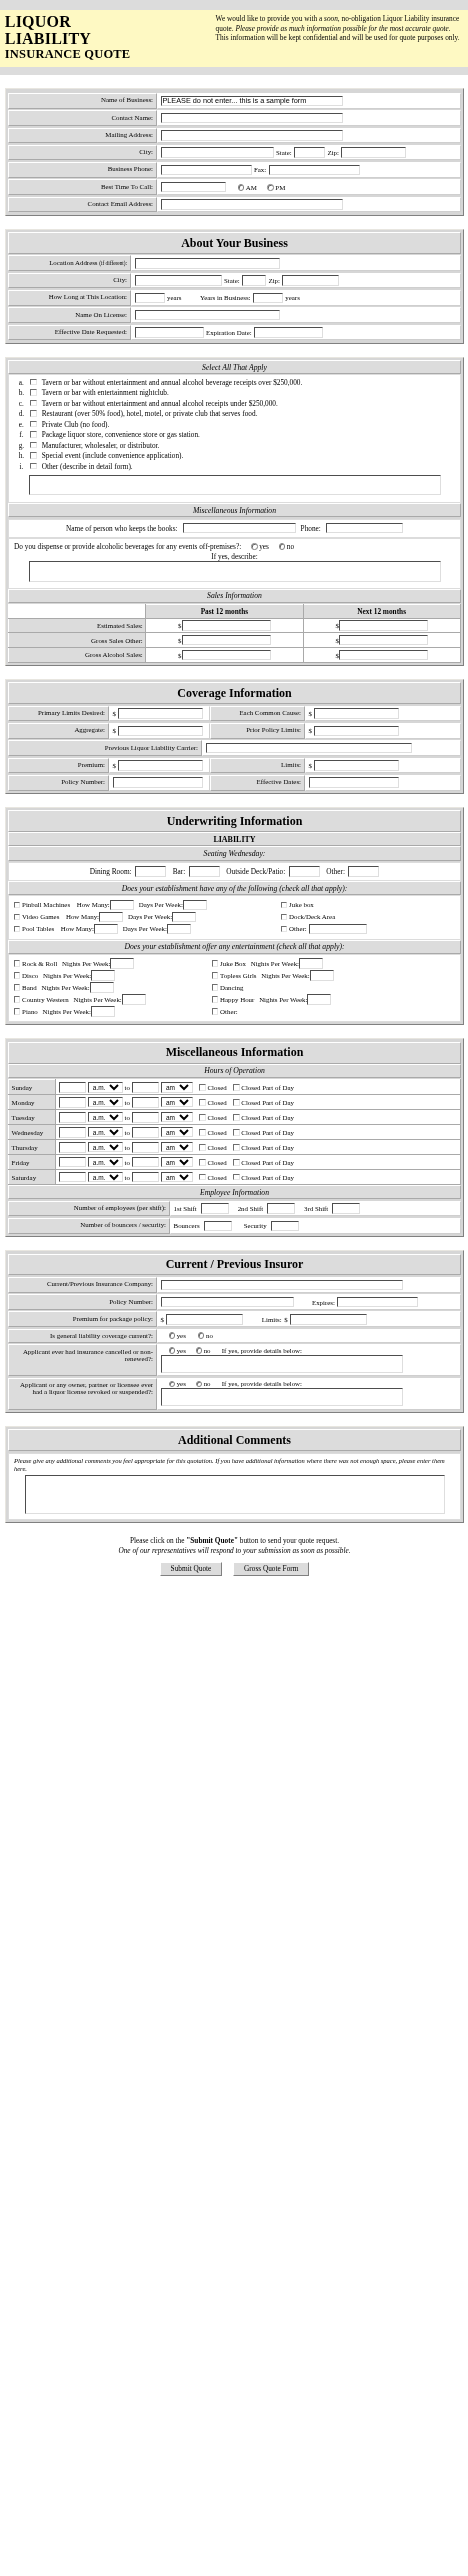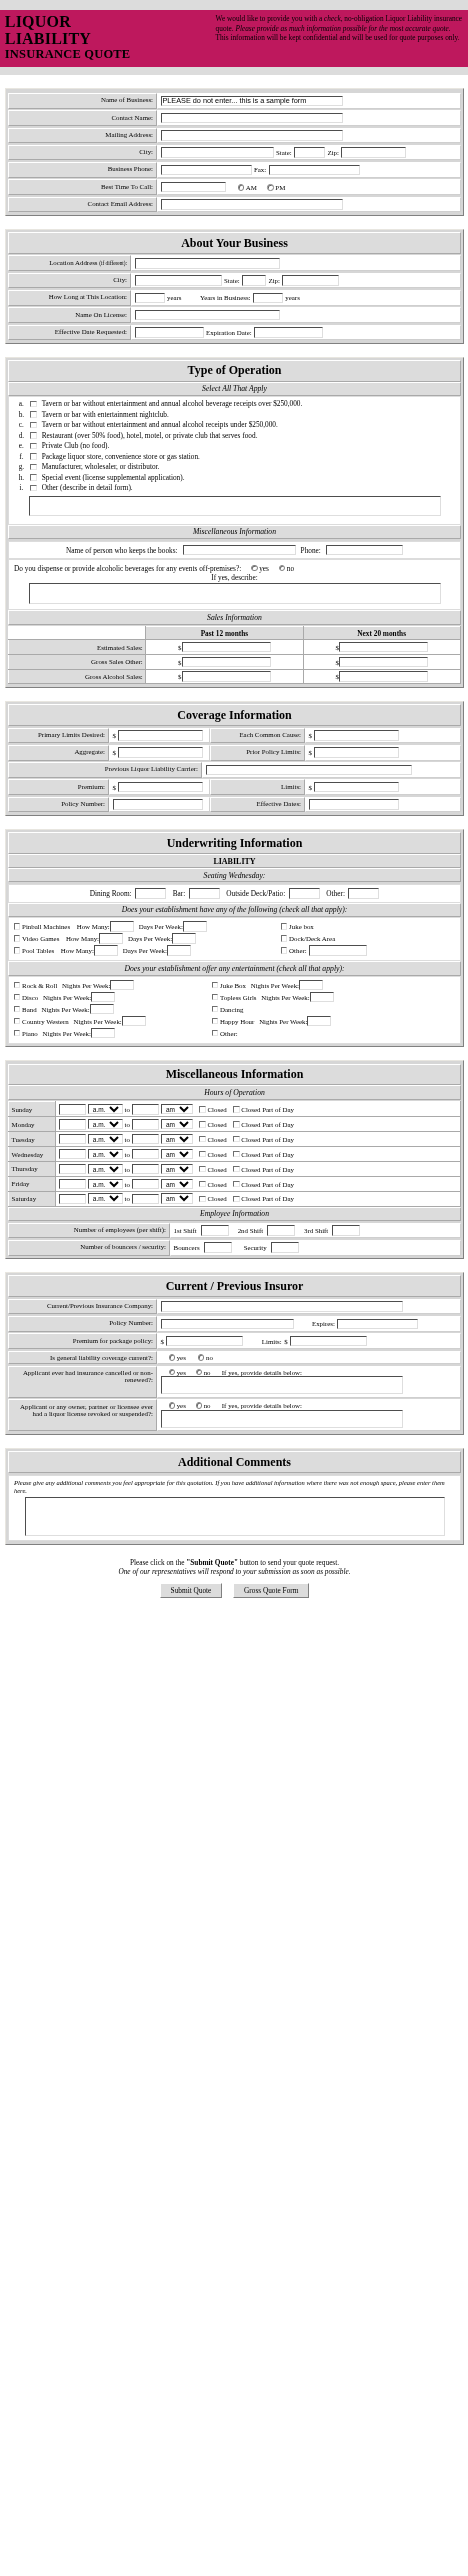--- a/index.html
+++ b/index.html
@@ -13,7 +13,7 @@
   }
   .topbar { height:9.7px; background:#dcdcdc; }
   .header {
-    display:flex; background:#be185d; padding:3.2px 4.8px 4.8px 4.8px;
+    display:flex; background:#fef9c3; padding:3.2px 4.8px 4.8px 4.8px;
   }
   .hdr-left { width:206px; }
   .hdr-title {

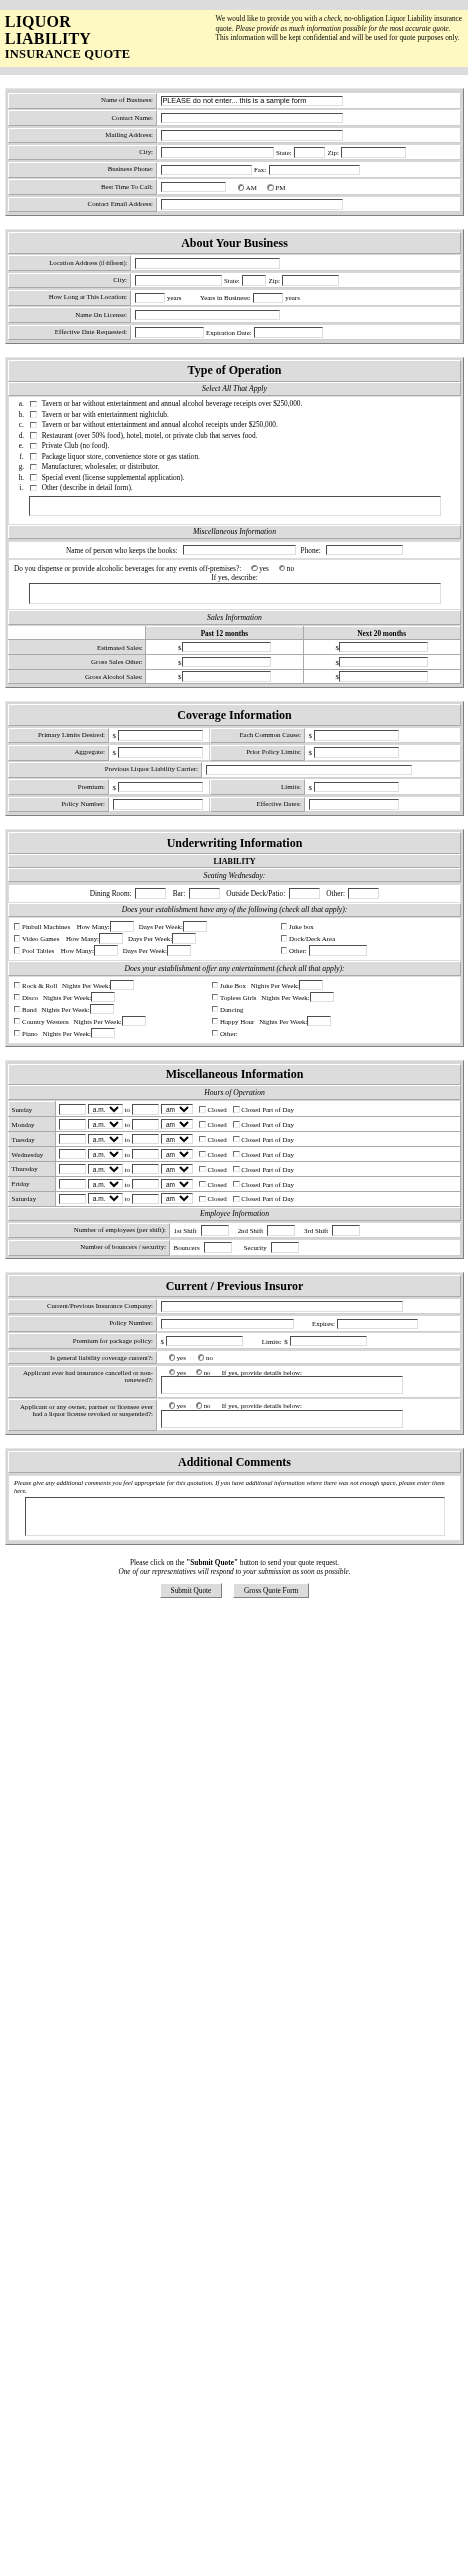--- a/index.html
+++ b/index.html
@@ -153,7 +153,7 @@
     </div>
   </div>
   <div class="hdr-right">
-    <span>We would like to provide you with a </span><i>check</i><span>, no-obligation Liquor Liability insurance quote. </span><i>Please provide as much information possible for the most accurate quote.</i><span> This information will be kept confidential and will be used for quote purposes only.</span>
+    <span>We would like to provide you with a </span><i>soon</i><span>, no-obligation Liquor Liability insurance quote. </span><i>Please provide as much information possible for the most accurate quote.</i><span> This information will be kept confidential and will be used for quote purposes only.</span>
   </div>
 </div>
 

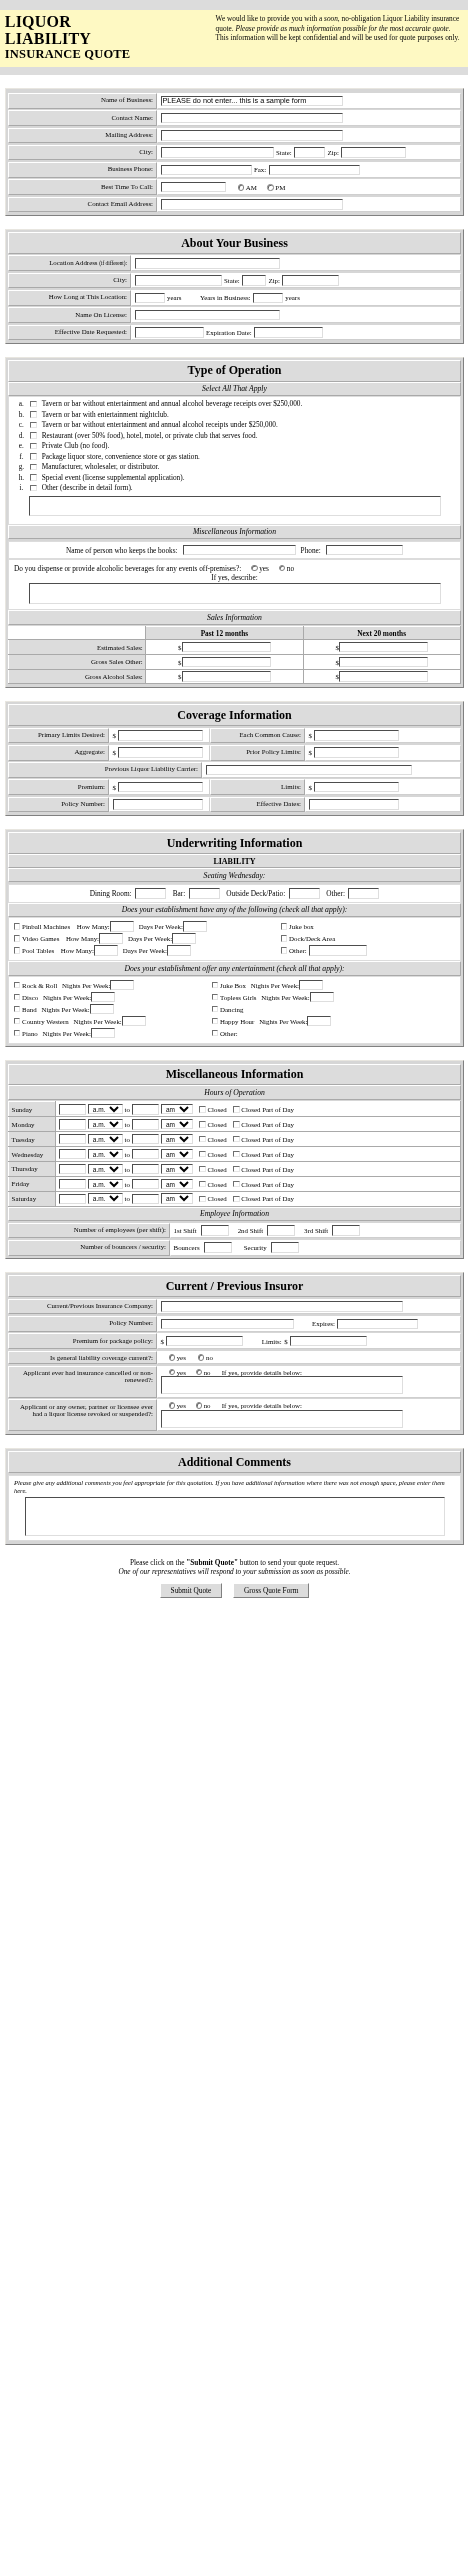--- a/index.html
+++ b/index.html
@@ -277,7 +277,6 @@
 <div class="gap"></div>
 
 <div class="panel">
-  <div class="bar title">Type of Operation</div>
   <div class="bar sub">Select All That Apply</div>
 
   <div class="optlist">

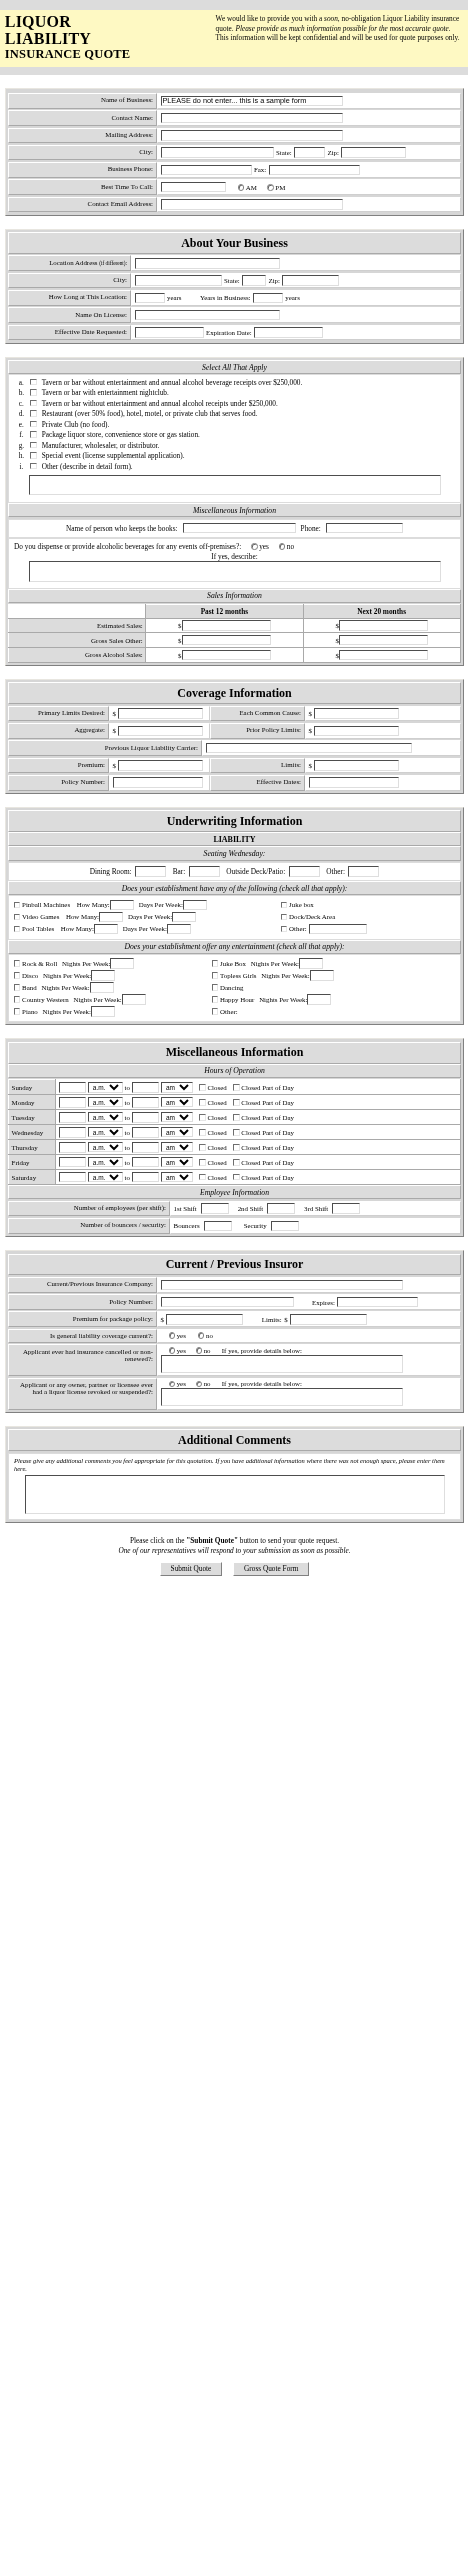--- a/index.html
+++ b/index.html
@@ -318,7 +318,7 @@
     <div class="optrow">
       <span class="optltr">h.</span>
       <span class="optbox"><span class="chk"></span></span>
-      <span class="opttxt">Special event (license supplemental application).</span>
+      <span class="opttxt">Special event (include convenience application).</span>
     </div>
     <div class="optrow">
       <span class="optltr">i.</span>

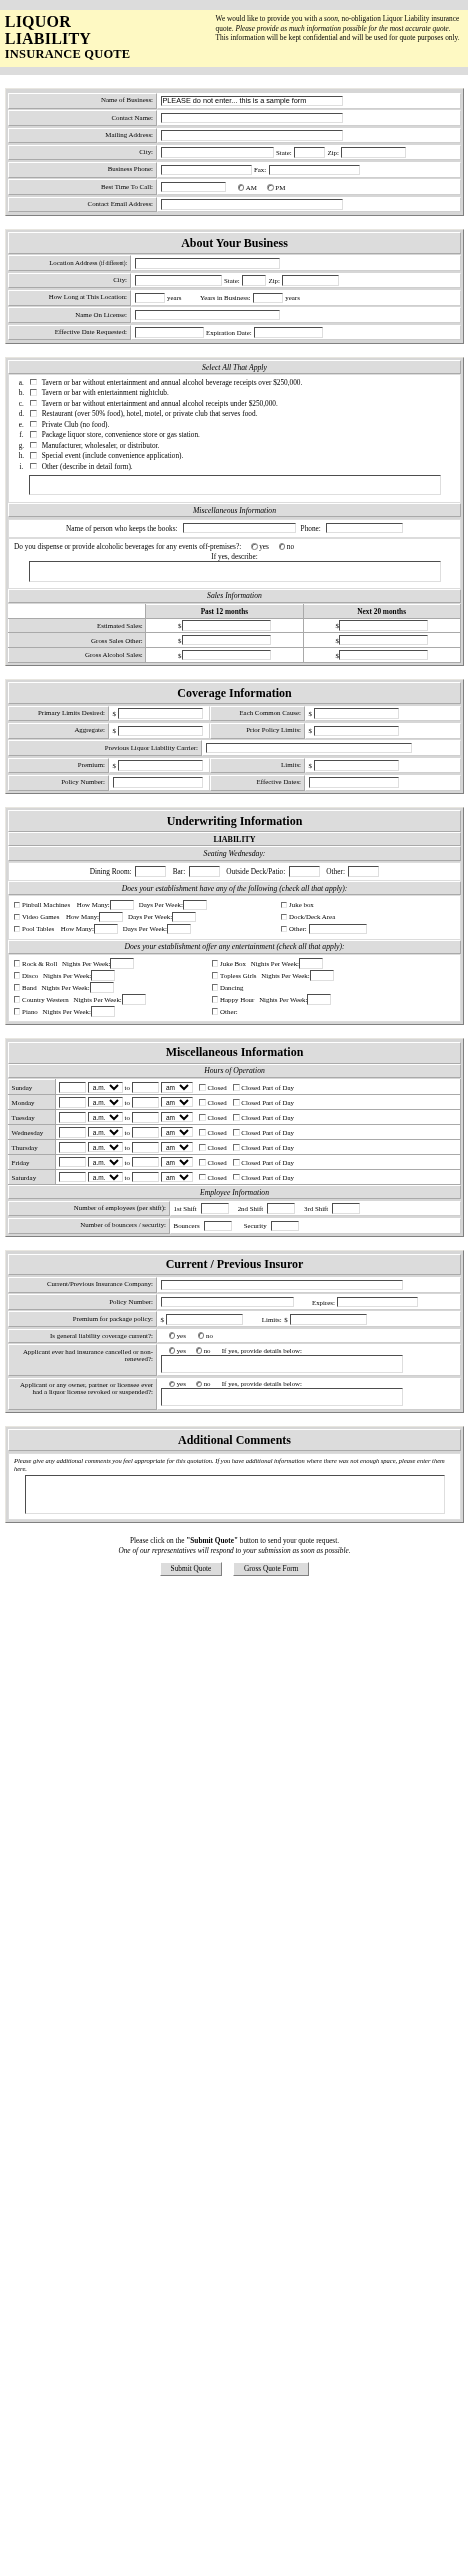--- a/index.html
+++ b/index.html
@@ -358,7 +358,7 @@
         <tr>
       <th style="width:137px;background:#fff;border-right:0.8px solid #a9a9a9"></th>
       <th>Past 12 months</th>
-      <th>Next 20 months</th>
+      <th>Next 12 months</th>
     </tr>
     <tr>
       <td class="lab">Estimated Sales:</td>

